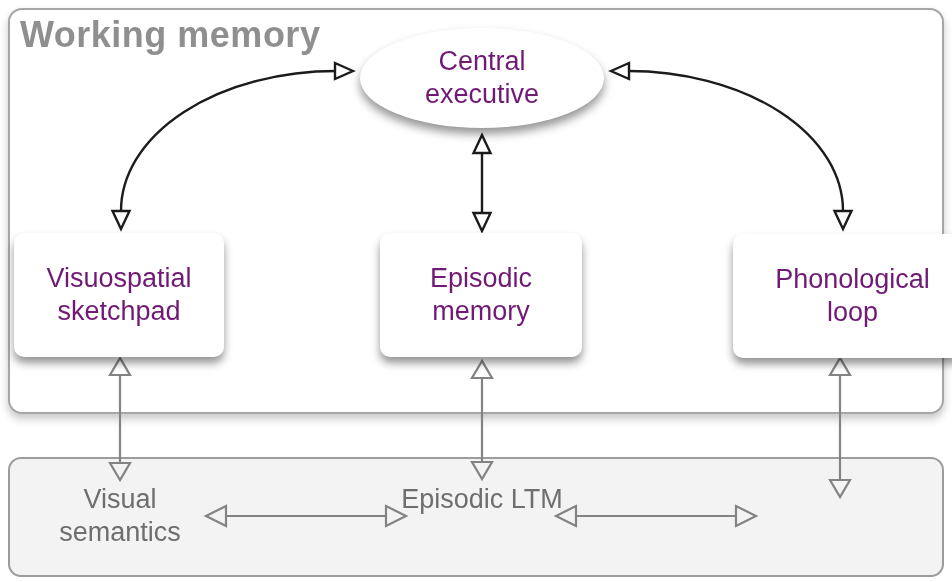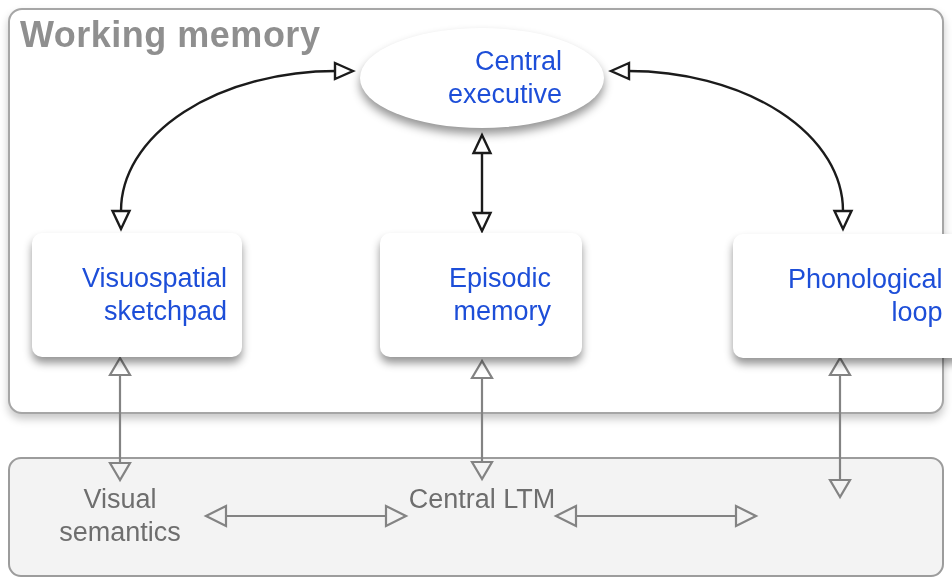--- a/index.html
+++ b/index.html
@@ -57,8 +57,8 @@
     display: flex;
     align-items: center;
     justify-content: center;
-    text-align: right;
-    color: #1d4ed8;
+    text-align: center;
+    color: #701a75;
     font-size: 27px;
     line-height: 33px;
   }

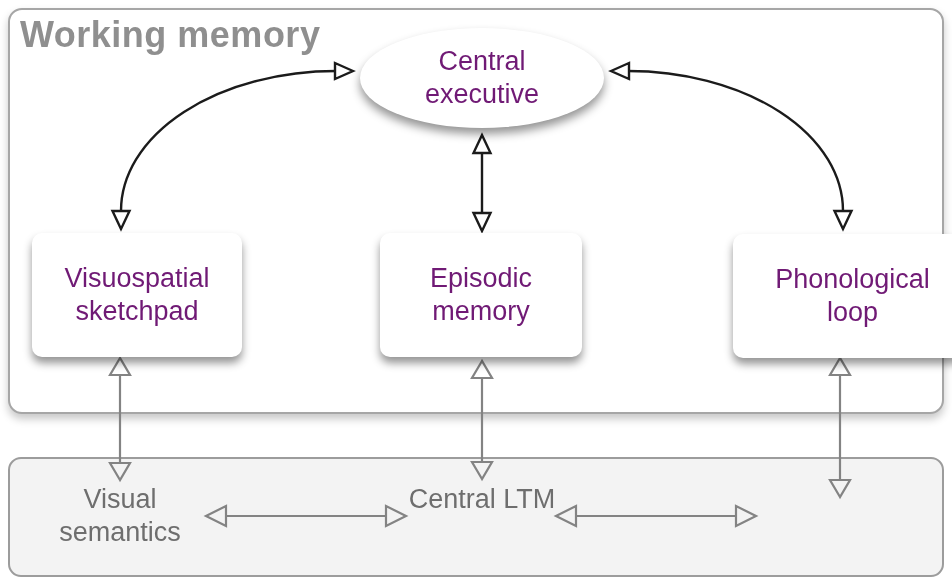--- a/index.html
+++ b/index.html
@@ -148,7 +148,7 @@
     <span class="inner-label w160">Central executive</span>
   </div>
 
-  <div class="node node-box" style="left:32px; top:233px; width:210px; height:124px;">
+  <div class="node node-box" style="left:14px; top:233px; width:210px; height:124px;">
     <span class="inner-label w180">Visuospatial sketchpad</span>
   </div>
 

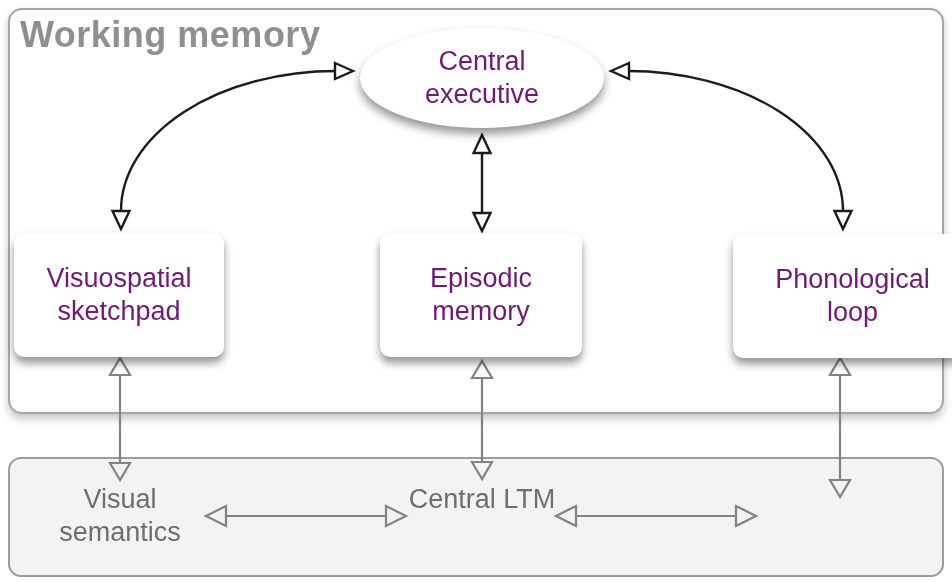--- a/index.html
+++ b/index.html
@@ -165,7 +165,7 @@
   </div>
 
   <div class="ltm-label" style="left:392px; top:483px; width:180px;">
-    <span class="inner-label w140">Central LTM</span>
+    <span class="inner-label w140">Episodic LTM</span>
   </div>
 
 

